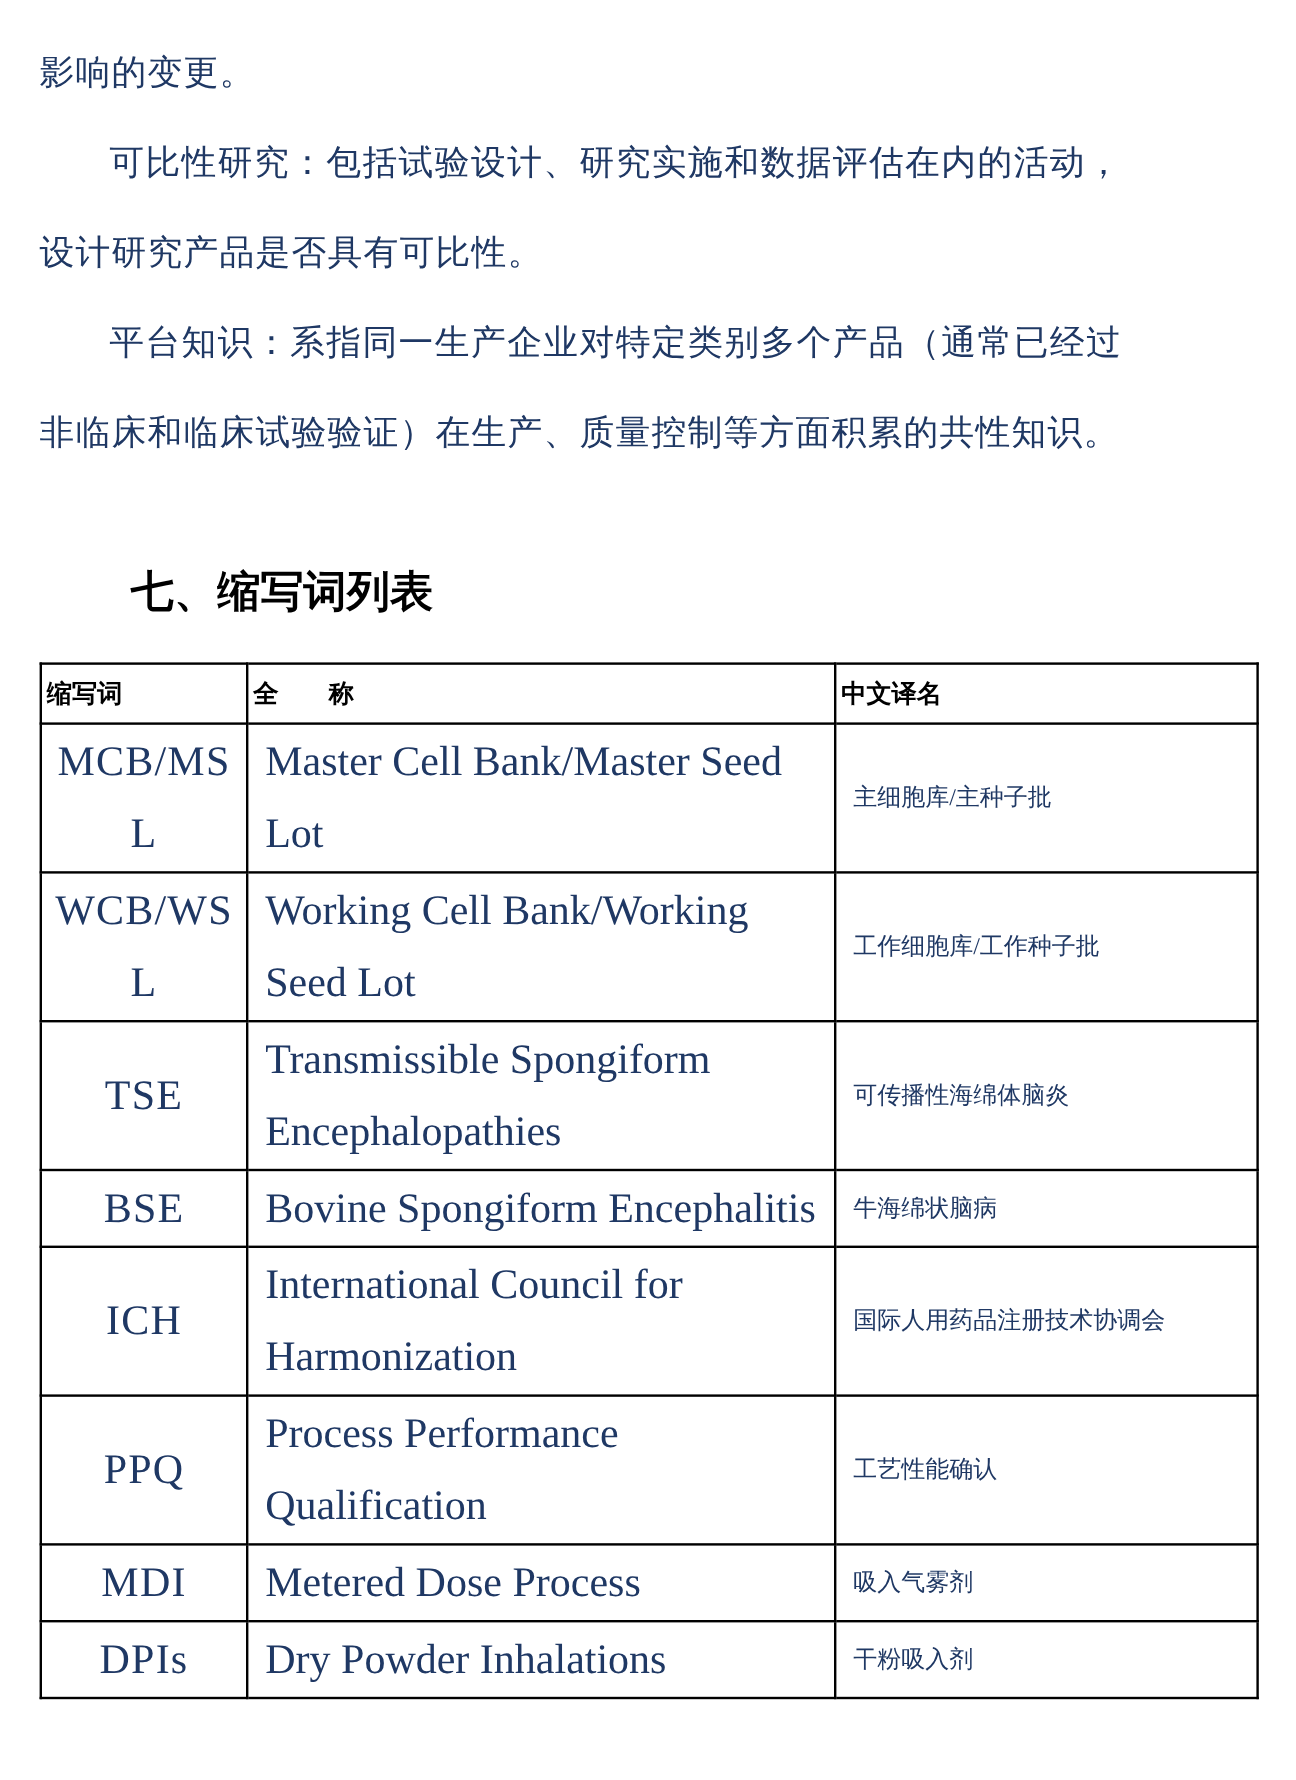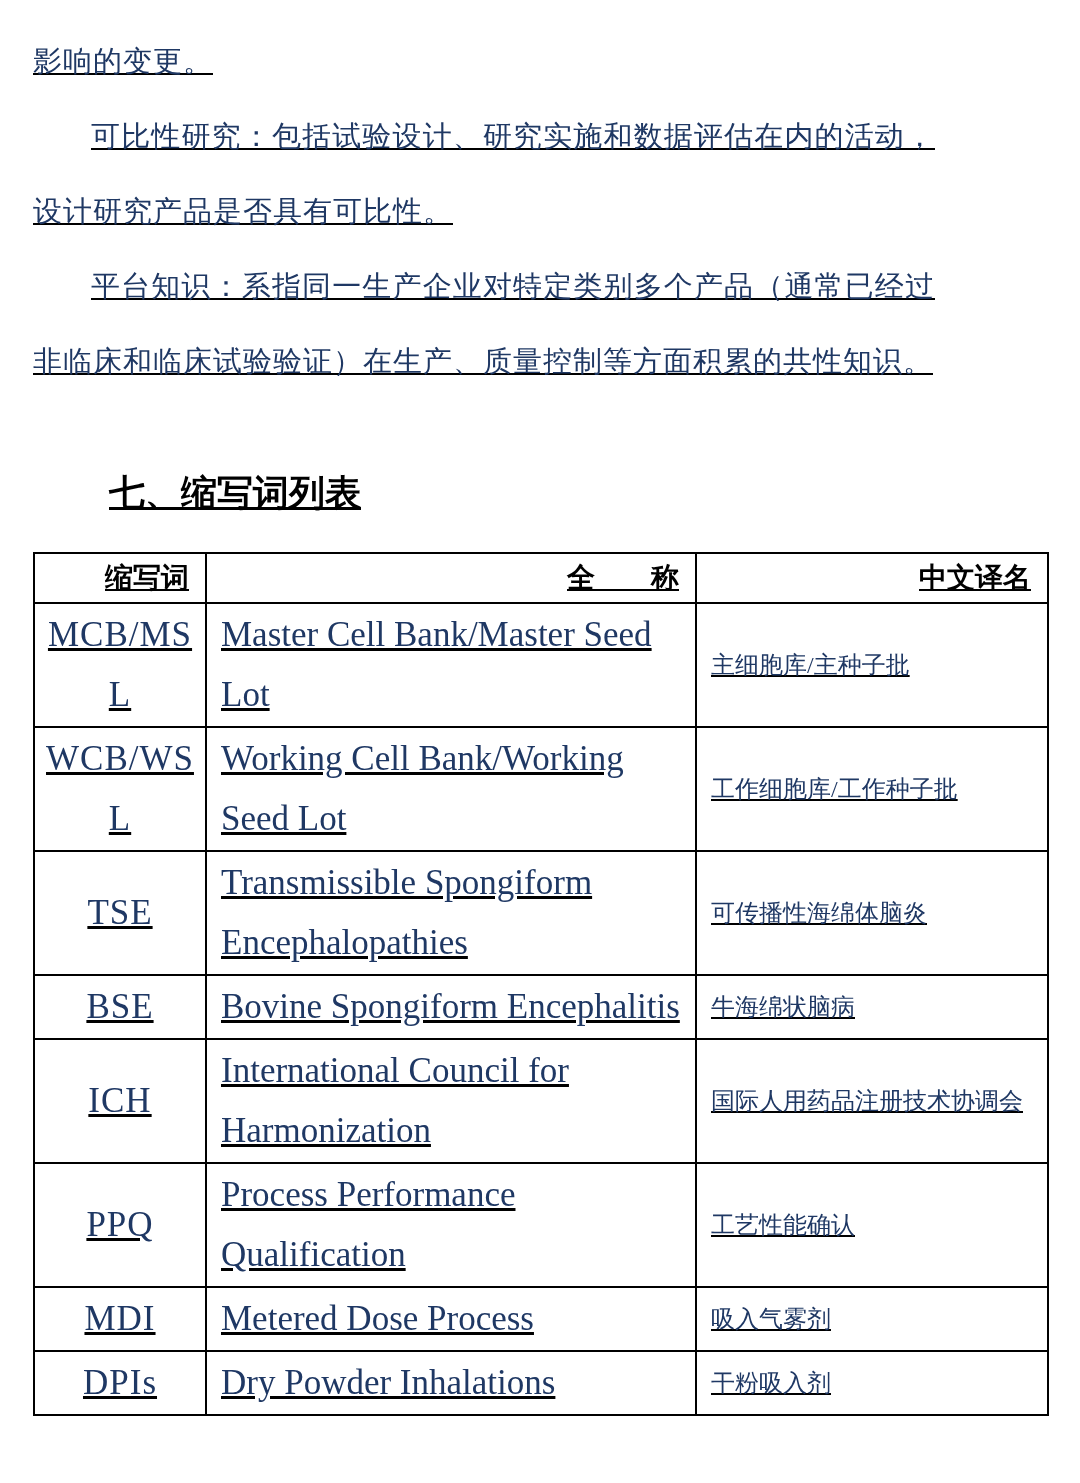--- a/index.html
+++ b/index.html
@@ -19,7 +19,6 @@
     min-height: 1483px;
     background: var(--bg);
     padding: 24px 33px 20px 33px;
-    text-decoration: underline;
   }
   .para {
     font-size: 29px;

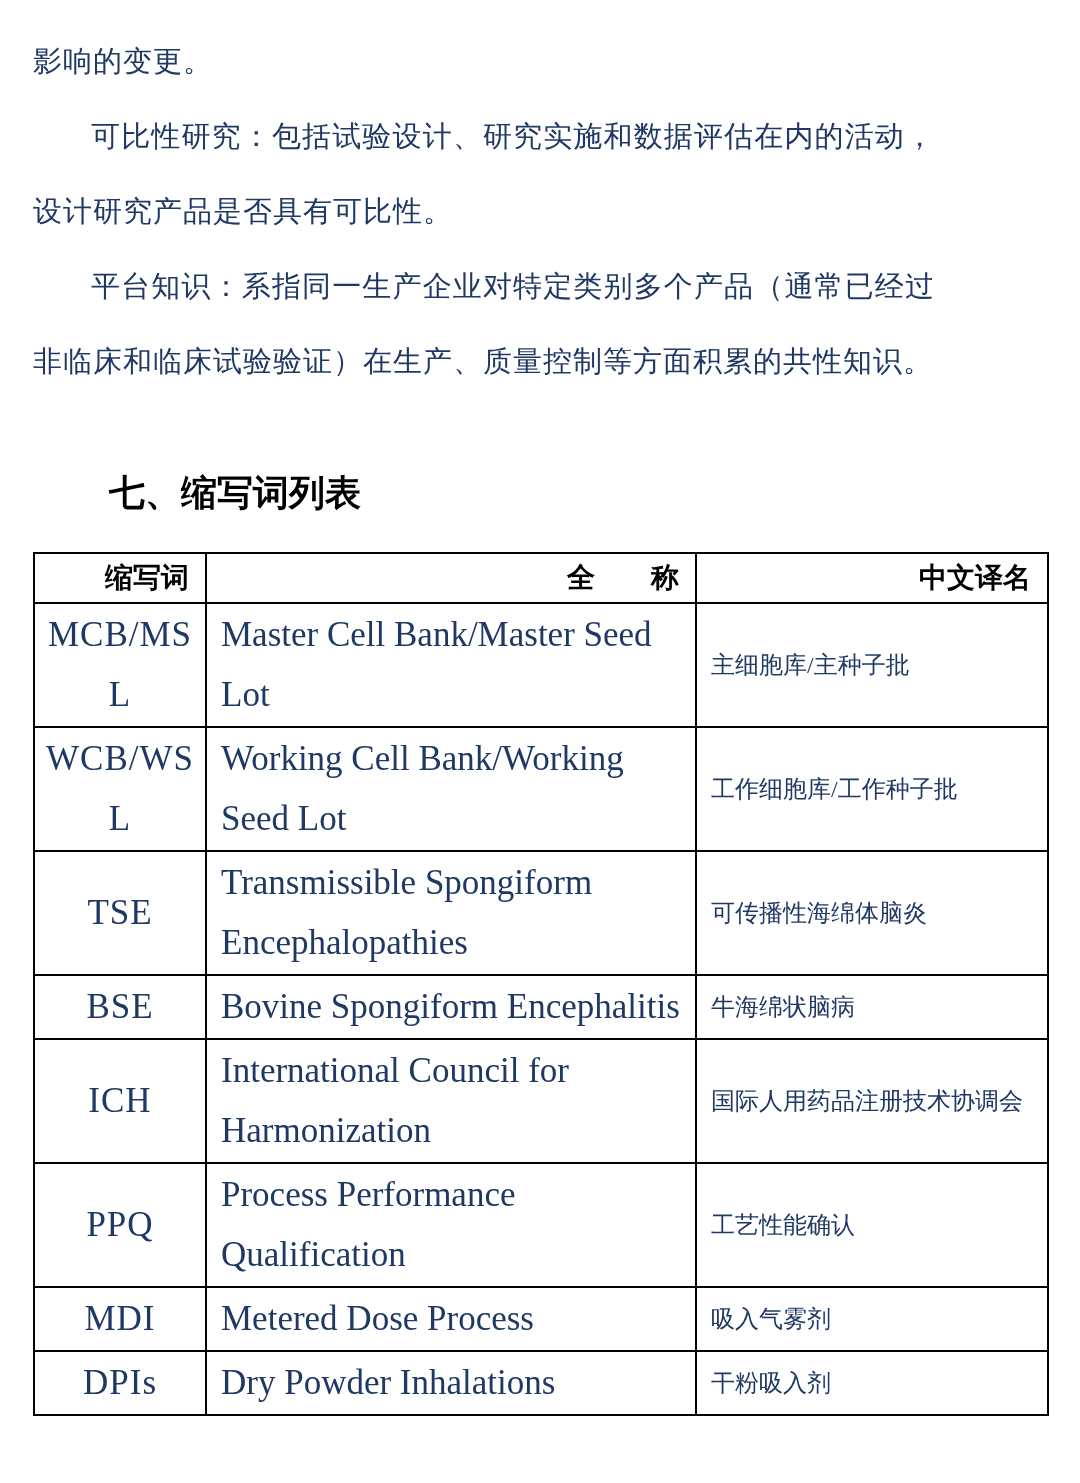--- a/index.html
+++ b/index.html
@@ -49,13 +49,13 @@
     overflow-wrap: break-word;
   }
   .abbr th {
-    font-size: 28px;
+    font-size: 21px;
     font-weight: 700;
     color: #000000;
     height: 50px;
     line-height: 40px;
-    text-align: right;
-    padding: 2px 16px;
+    text-align: left;
+    padding: 2px 4px;
   }
   .abbr td {
     font-size: 35px;

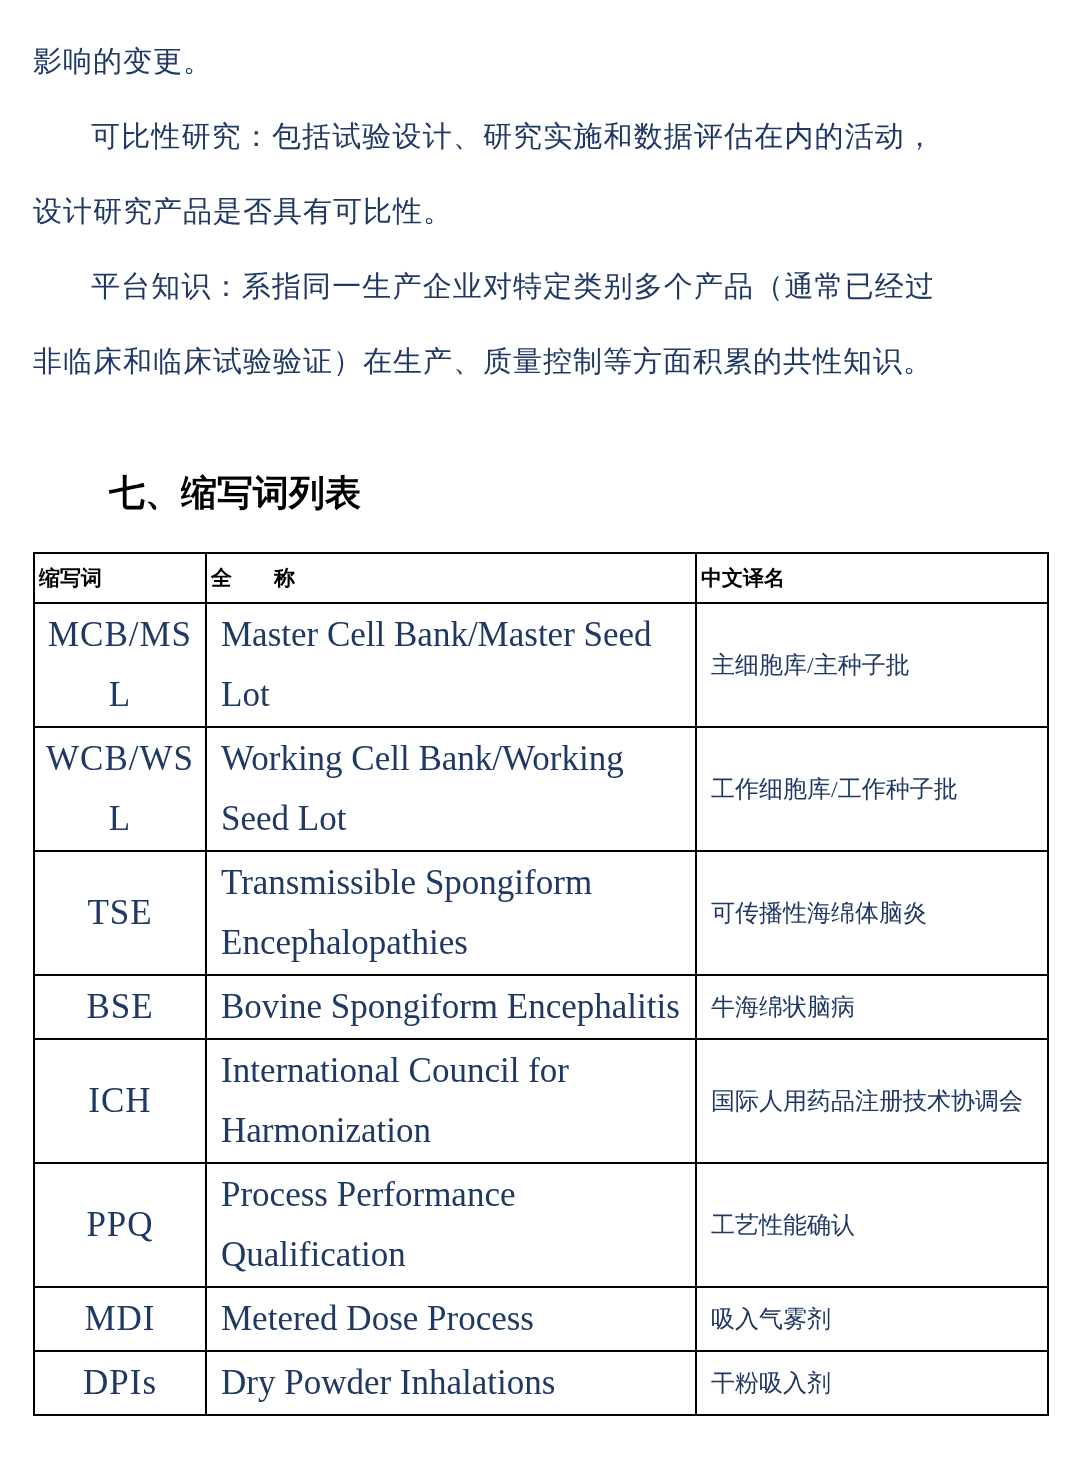--- a/index.html
+++ b/index.html
@@ -70,7 +70,7 @@
     letter-spacing: 1px;
   }
   .abbr td.col1 { text-align: left; }
-  .abbr td.col2 { text-align: left; font-size: 24px; }
+  .abbr td.col2 { text-align: left; font-size: 20px; }
 </style>
 </head>
 <body>

